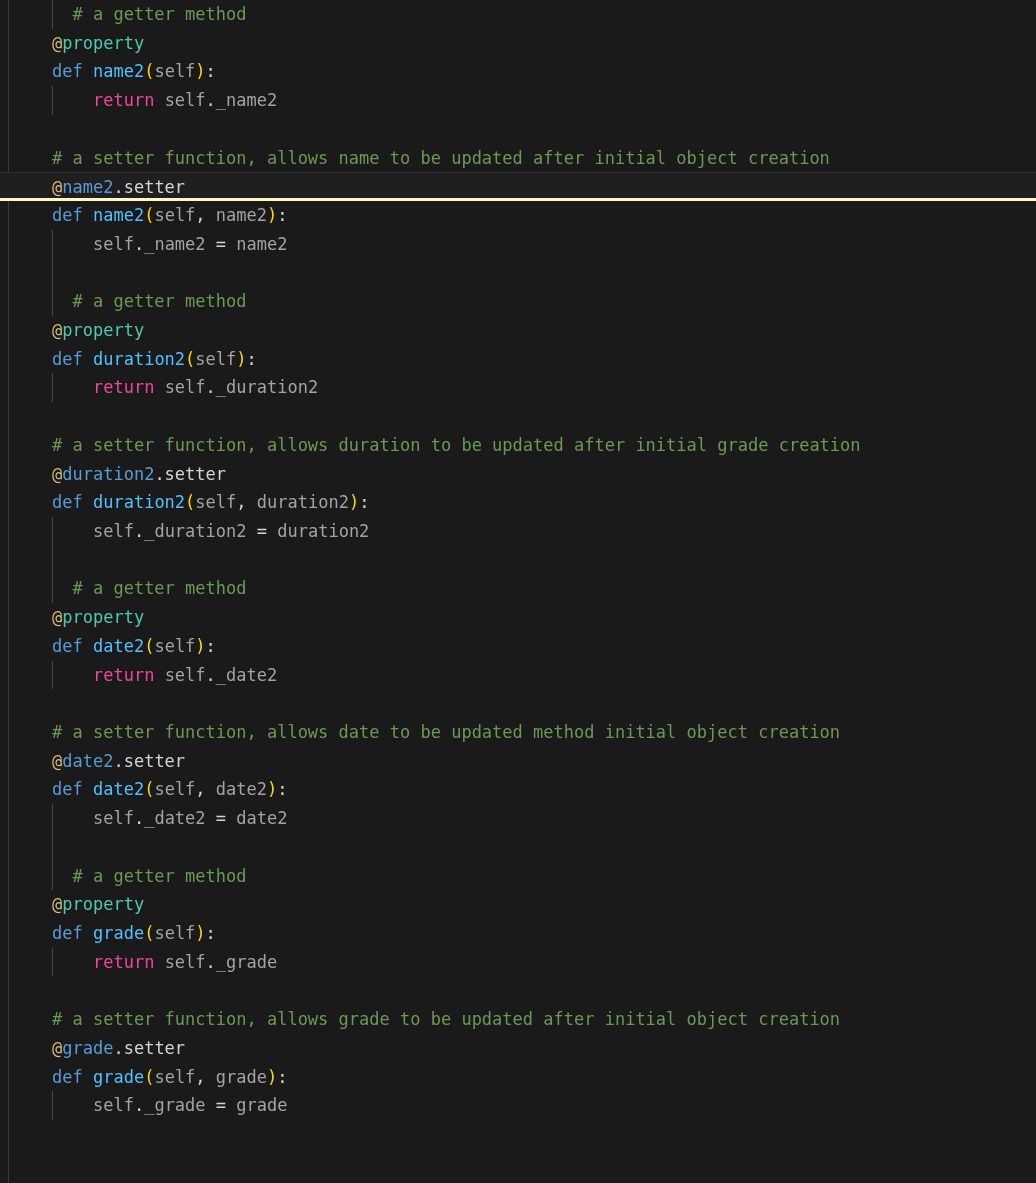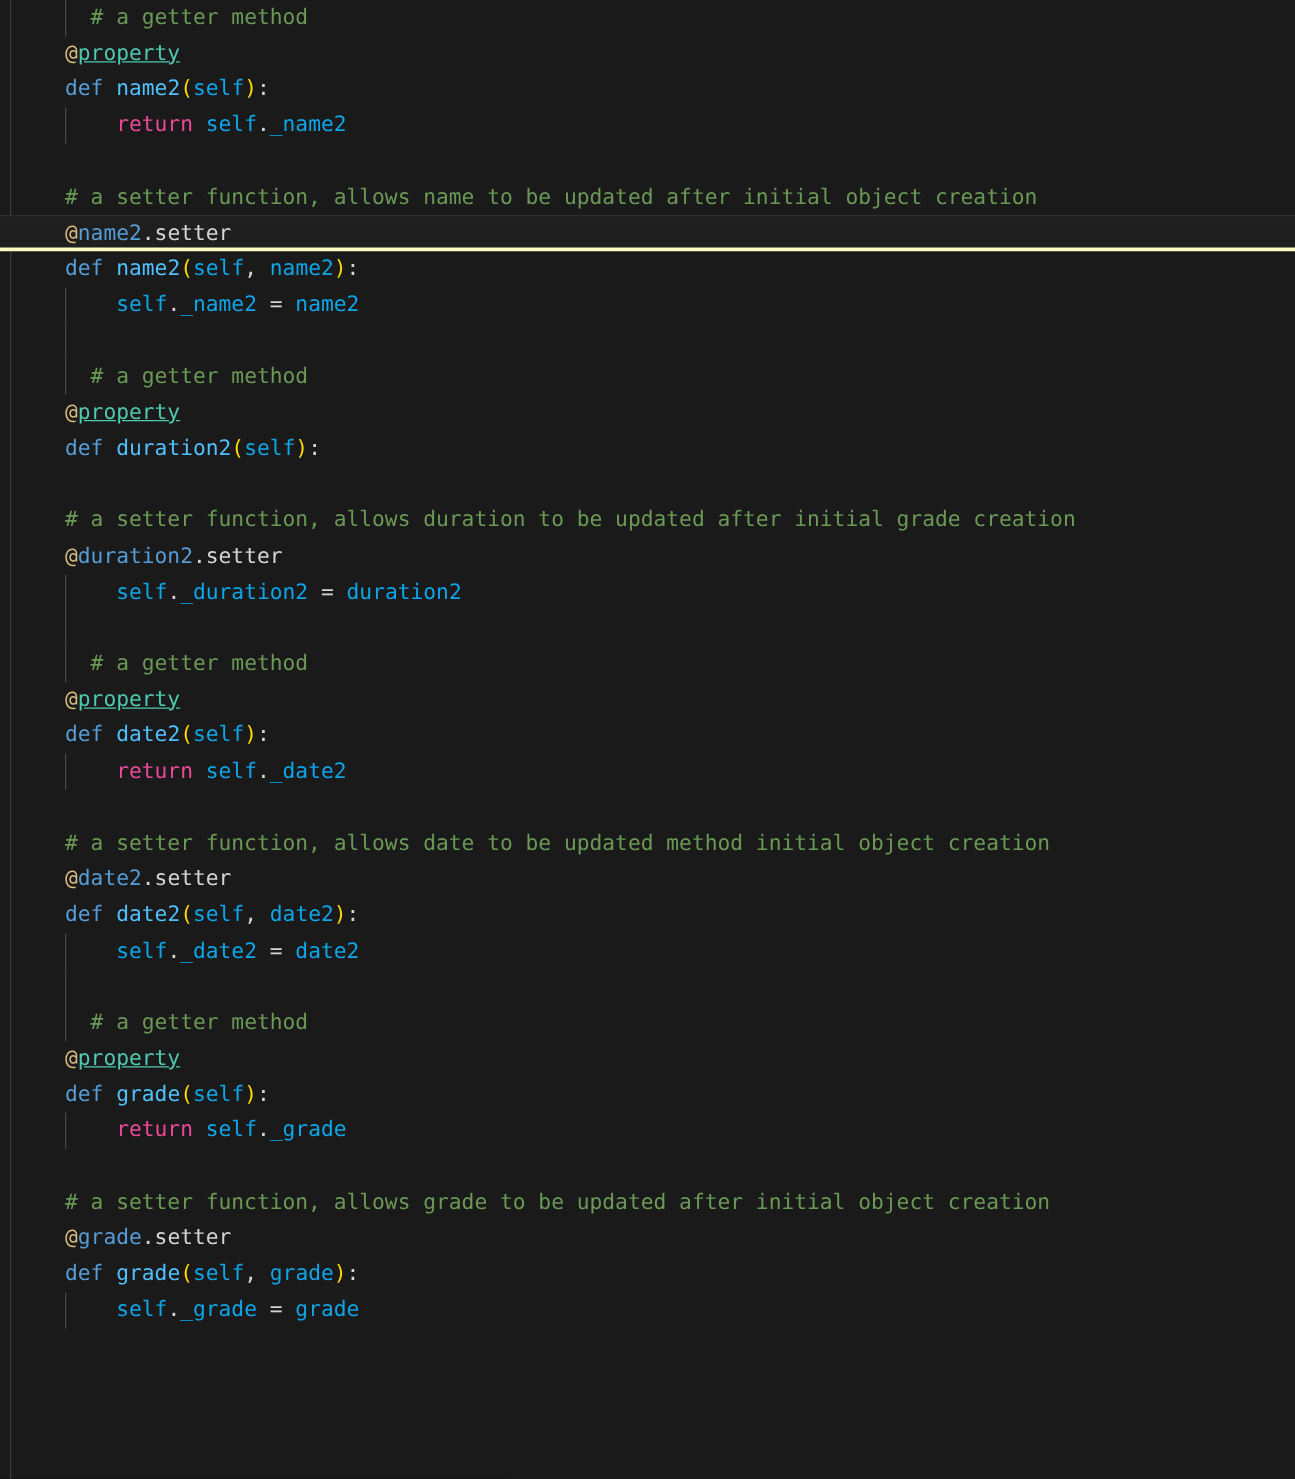--- a/index.html
+++ b/index.html
@@ -64,7 +64,7 @@
   .ctl  { color: #ec4899; }
   .fn   { color: #4fc1ff; }
   .var  { color: #0ea5e9; }
-  .deco { color: #4EC9B0; text-decoration: underline; }
+  .deco { color: #4EC9B0; }
   .at   { color: #d7ba7d; }
   .par  { color: #ffd700; }
   .pln  { color: #d4d4d4; }

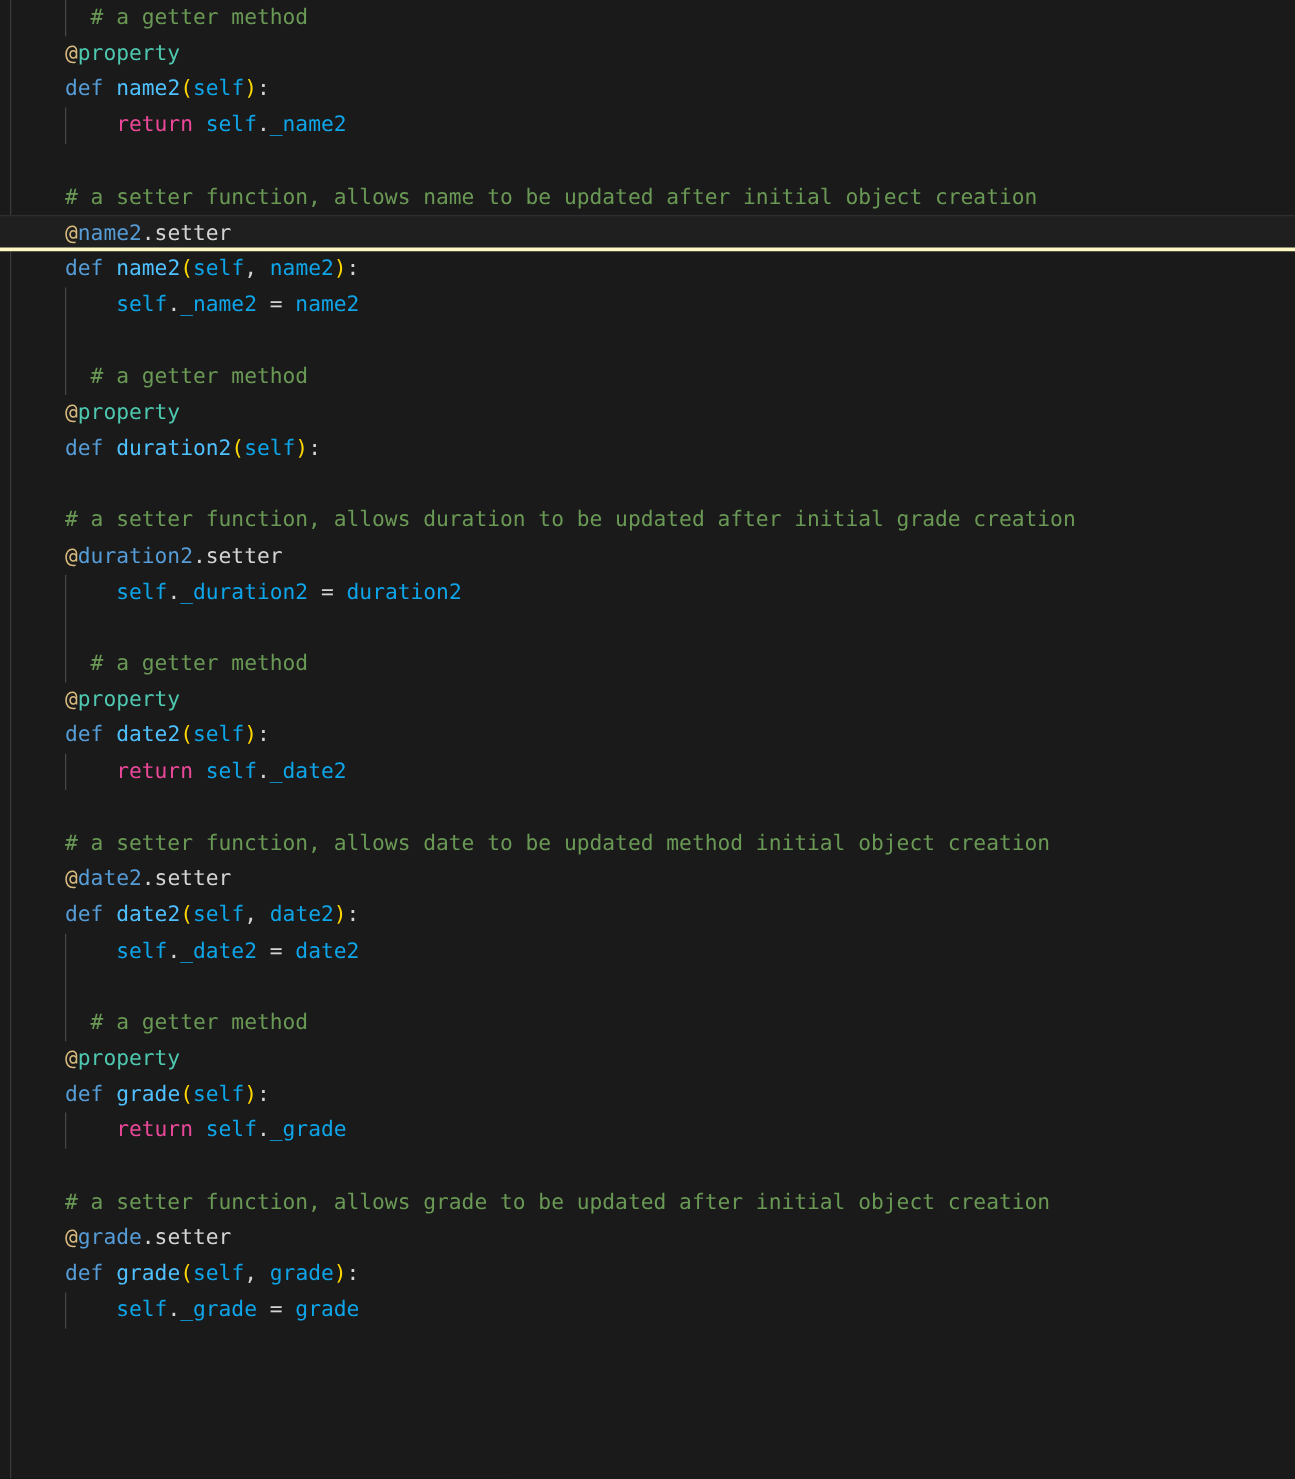--- a/index.html
+++ b/index.html
@@ -63,7 +63,7 @@
   .kw   { color: #569cd6; }
   .ctl  { color: #ec4899; }
   .fn   { color: #4fc1ff; }
-  .var  { color: #0ea5e9; }
+  .var  { color: #a3a3a3; }
   .deco { color: #4EC9B0; }
   .at   { color: #d7ba7d; }
   .par  { color: #ffd700; }

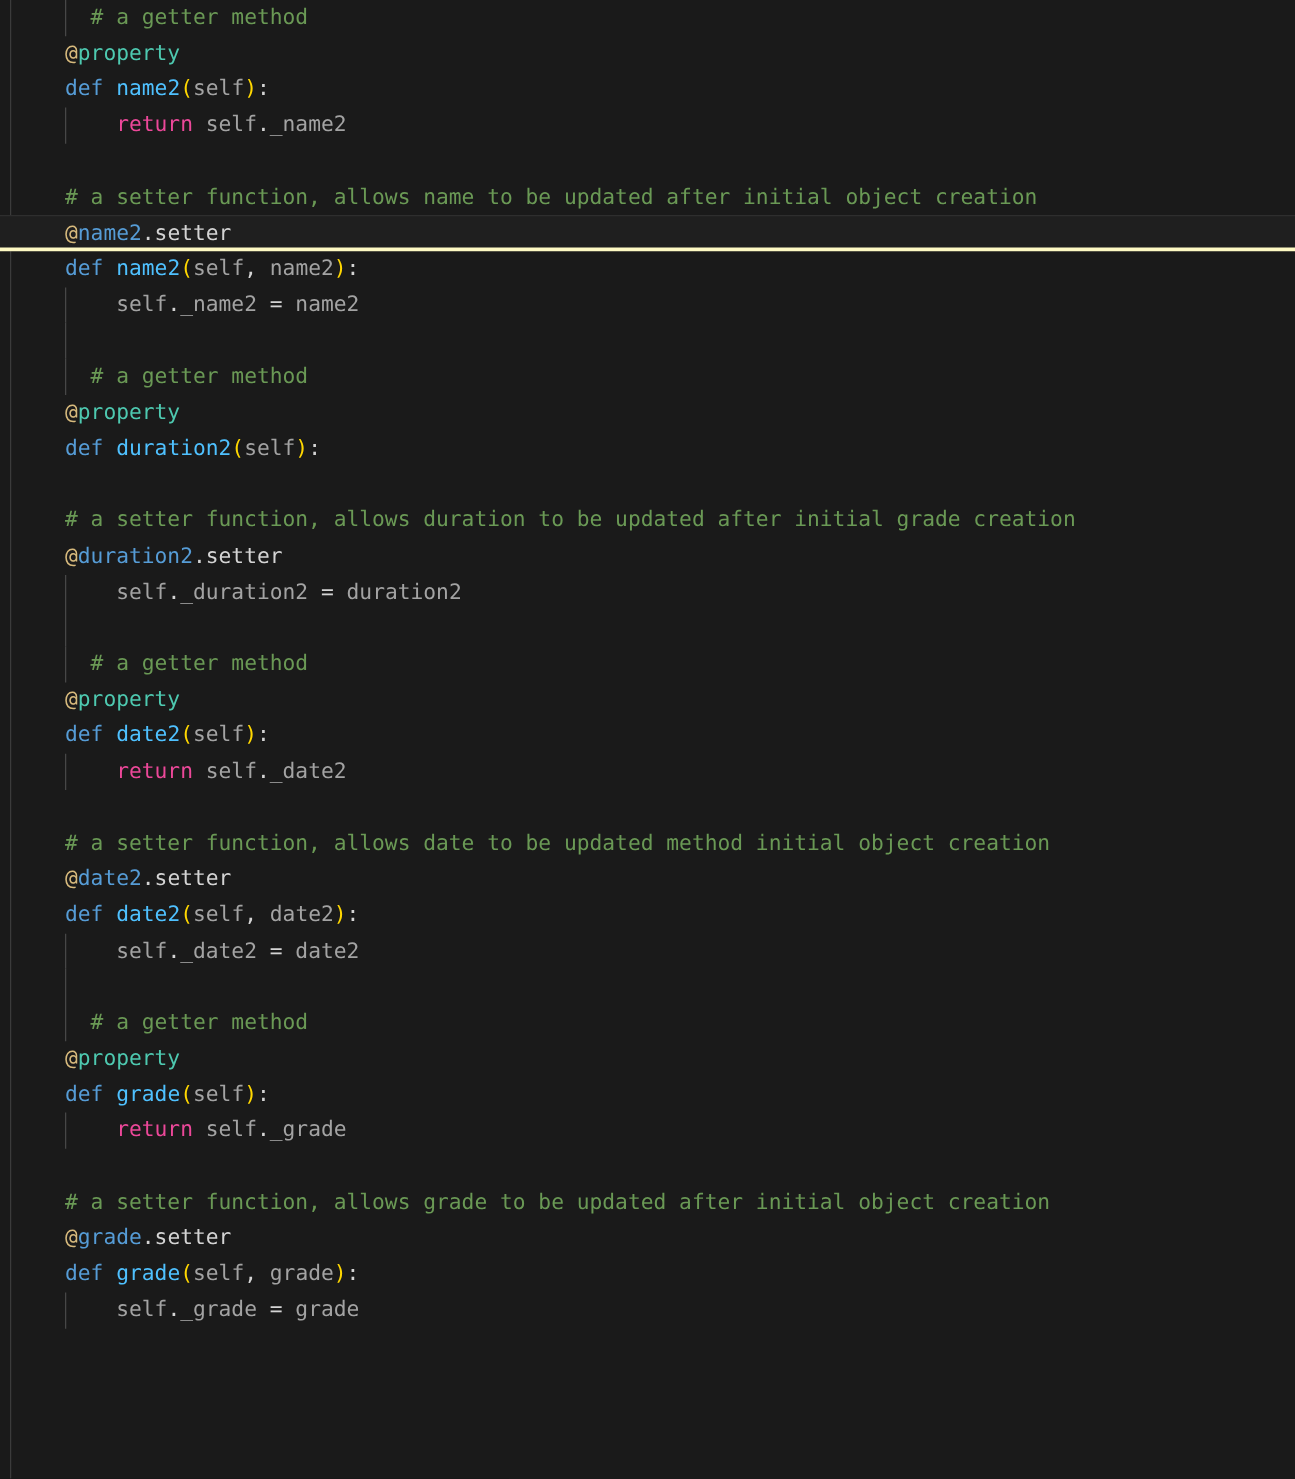--- a/index.html
+++ b/index.html
@@ -89,6 +89,7 @@
       <div class="line guide"><span class="pln">  </span><span class="cmt"># a getter method</span></div>
       <div class="line"><span class="at">@</span><span class="deco">property</span></div>
       <div class="line"><span class="kw">def</span><span class="pln"> </span><span class="fn">duration2</span><span class="par">(</span><span class="var">self</span><span class="par">)</span><span class="pln">:</span></div>
+      <div class="line guide"><span class="pln">    </span><span class="ctl">return</span><span class="pln"> </span><span class="var">self</span><span class="pln">.</span><span class="var">_duration2</span></div>
       <div class="line">&nbsp;</div>
       <div class="line"><span class="cmt"># a setter function, allows duration to be updated after initial grade creation</span></div>
       <div class="line"><span class="at">@</span><span class="kw">duration2</span><span class="pln">.setter</span></div>

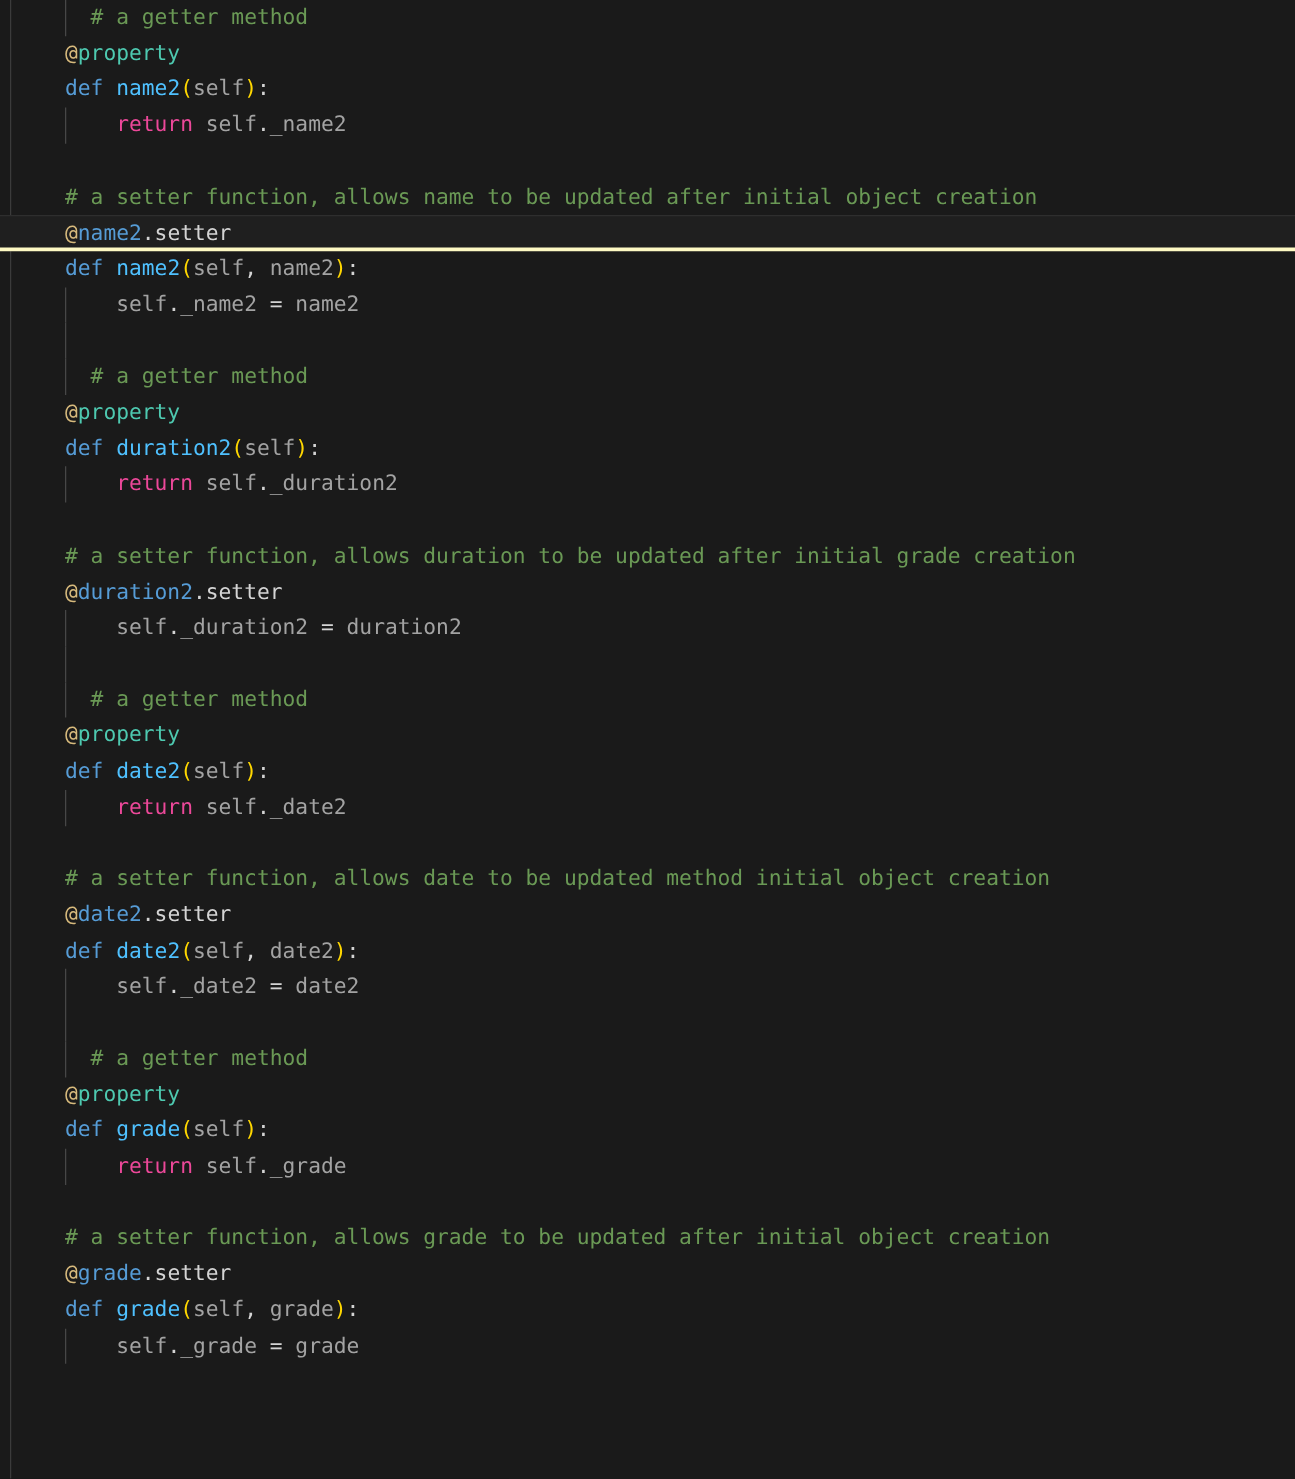--- a/index.html
+++ b/index.html
@@ -93,6 +93,7 @@
       <div class="line">&nbsp;</div>
       <div class="line"><span class="cmt"># a setter function, allows duration to be updated after initial grade creation</span></div>
       <div class="line"><span class="at">@</span><span class="kw">duration2</span><span class="pln">.setter</span></div>
+      <div class="line"><span class="kw">def</span><span class="pln"> </span><span class="fn">duration2</span><span class="par">(</span><span class="var">self</span><span class="pln">, </span><span class="var">duration2</span><span class="par">)</span><span class="pln">:</span></div>
       <div class="line guide"><span class="pln">    </span><span class="var">self</span><span class="pln">.</span><span class="var">_duration2</span><span class="op"> = </span><span class="var">duration2</span></div>
       <div class="line guide">&nbsp;</div>
       <div class="line guide"><span class="pln">  </span><span class="cmt"># a getter method</span></div>

